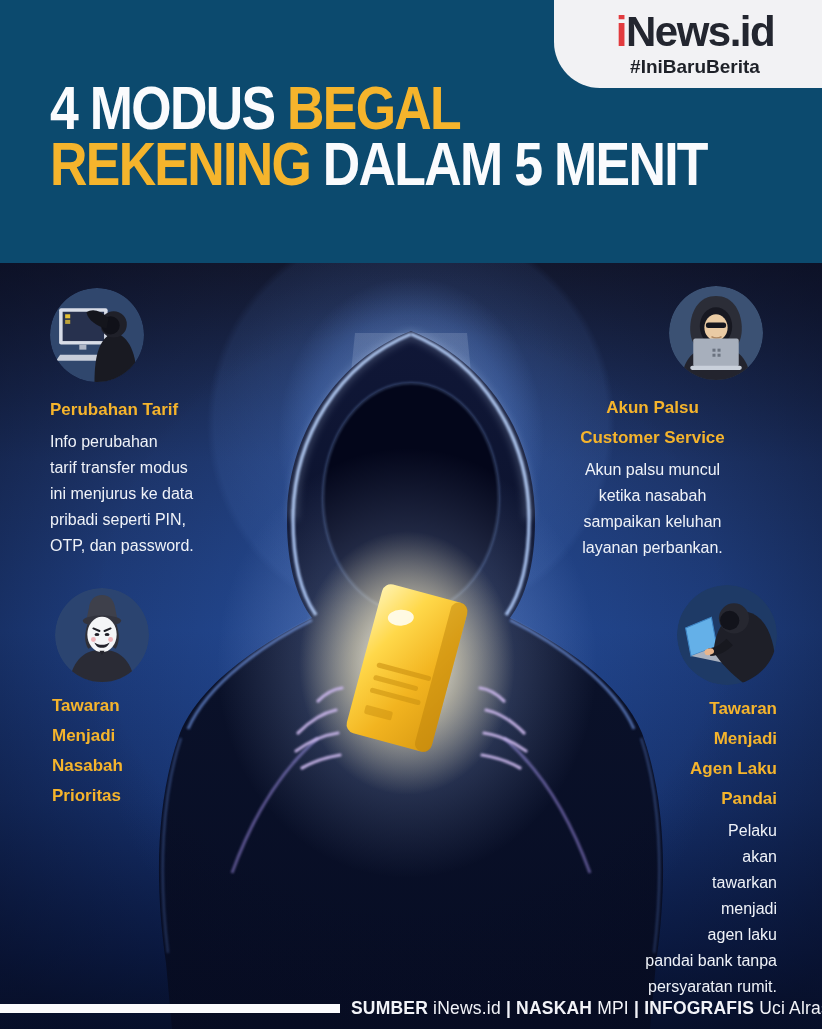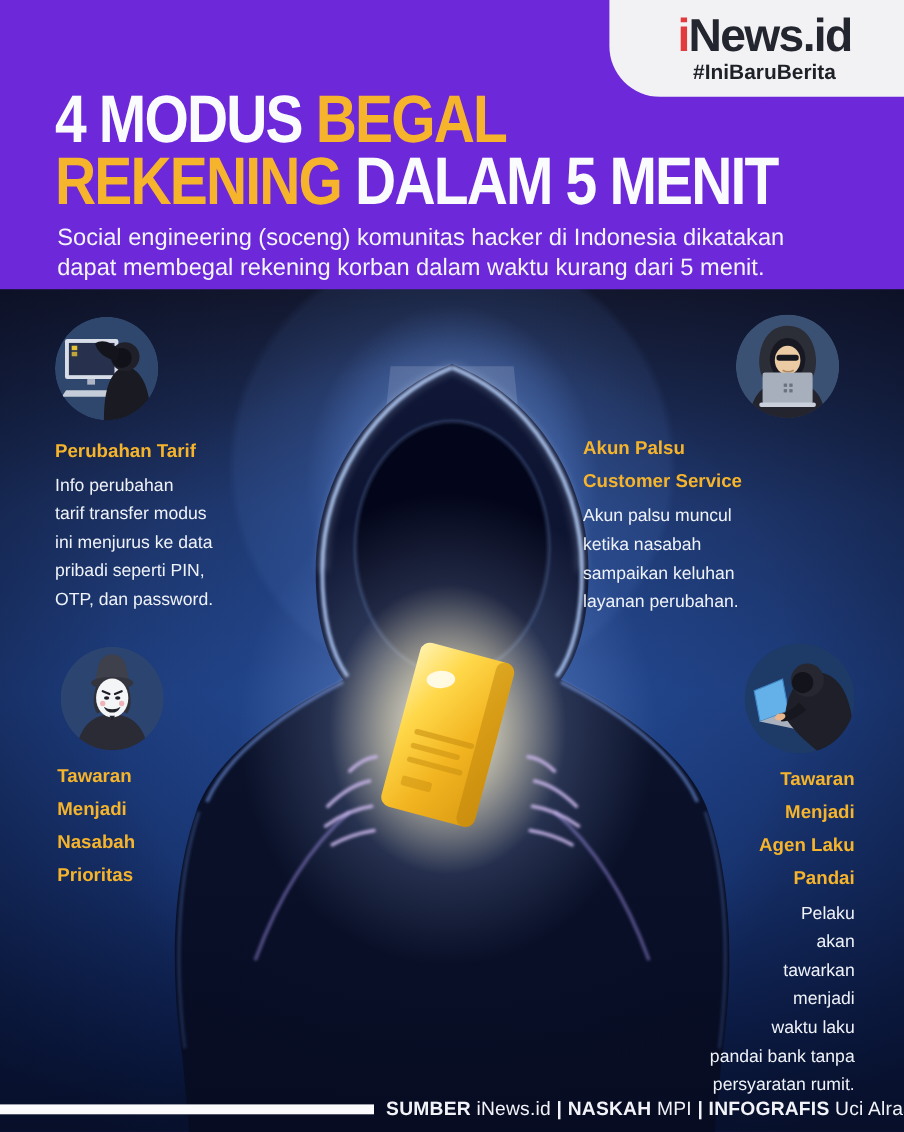--- a/index.html
+++ b/index.html
@@ -5,7 +5,7 @@
   html,body{margin:0;padding:0;background:#0b0e1d;}
   .canvas{
     position:relative;width:822px;height:1029px;overflow:hidden;
-    background:#6d28d9;
+    background:#0c4a6e;
     font-family:"Liberation Sans", sans-serif;
     -webkit-font-smoothing:antialiased;
   }

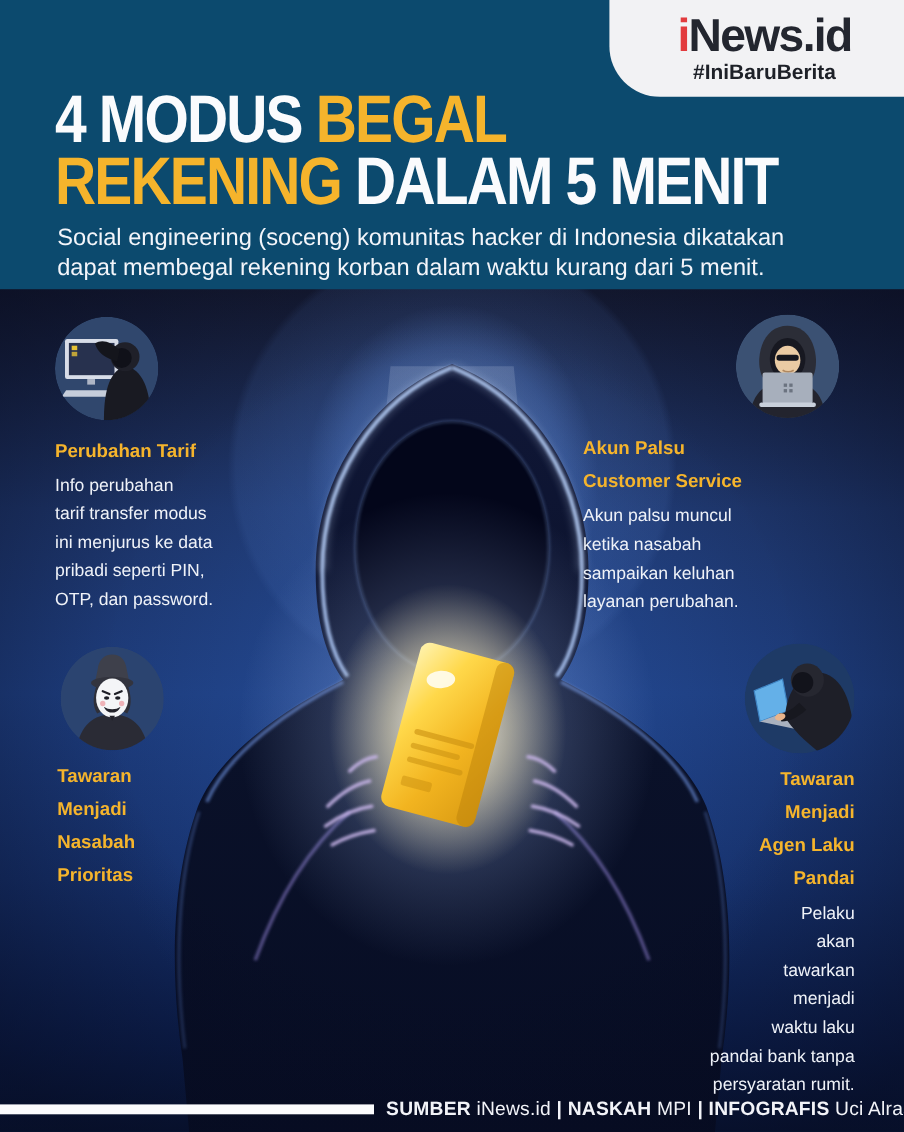--- a/index.html
+++ b/index.html
@@ -160,8 +160,6 @@
     <div><span class="w">4 MODUS</span> <span class="y">BEGAL</span></div>
     <div><span class="y">REKENING</span> <span class="w">DALAM 5 MENIT</span></div>
   </h1>
-  <p class="subtitle">Social engineering (soceng) komunitas hacker di Indonesia dikatakan
-dapat membegal rekening korban dalam waktu kurang dari 5 menit.</p>
 
   <section class="mode mode-1">
     <div class="icon-circle">

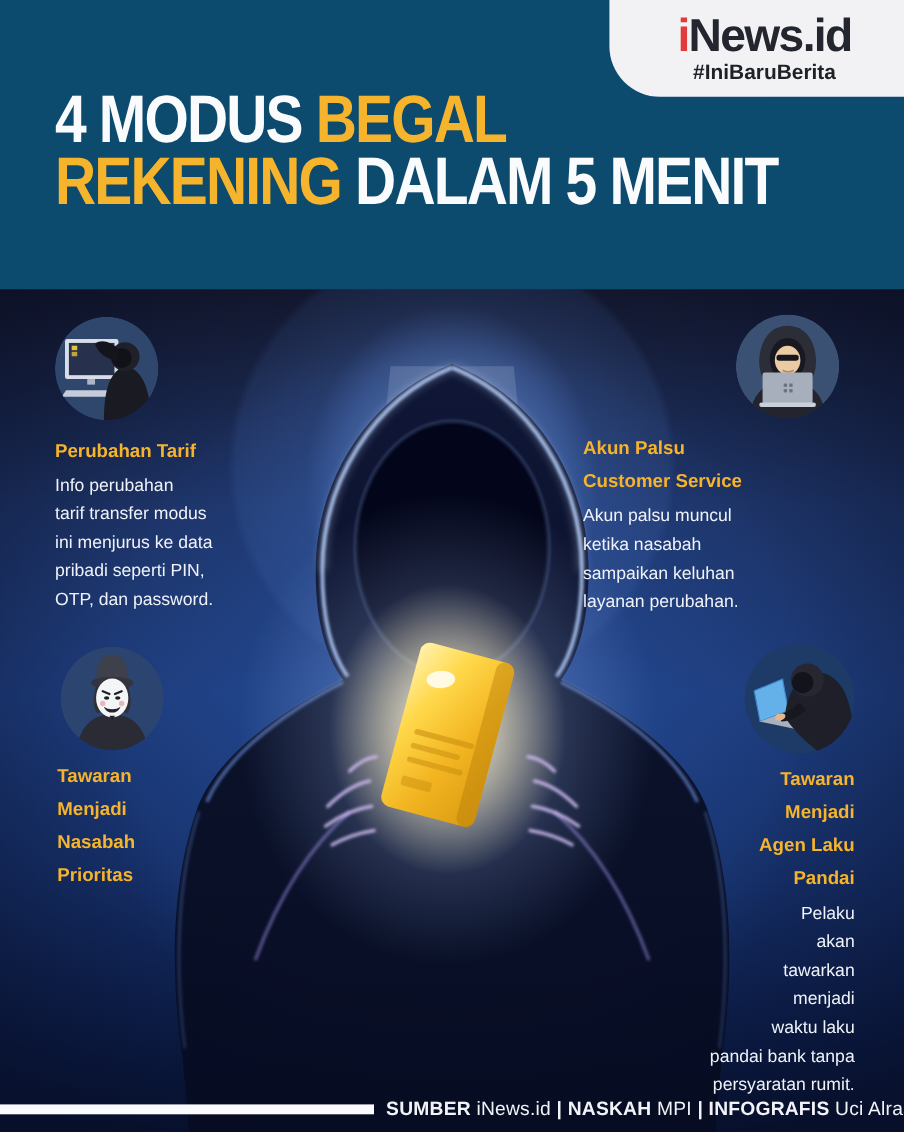--- a/index.html
+++ b/index.html
@@ -53,7 +53,7 @@
   .icon-circle{width:94px;height:94px;border-radius:50%;overflow:hidden;margin:0 0 13px;}
   .icon-circle svg{display:block;}
   .mode-1{left:50px;top:288px;width:230px;}
-  .mode-2{right:47px;top:286px;width:245px;text-align:left;}
+  .mode-2{right:47px;top:286px;width:245px;text-align:center;}
   .mode-2 .icon-circle{margin-left:auto;margin-right:12px;}
   .mode-3{left:52px;top:588px;width:225px;}
   .mode-3 .icon-circle{margin-bottom:9px;margin-left:3px;}

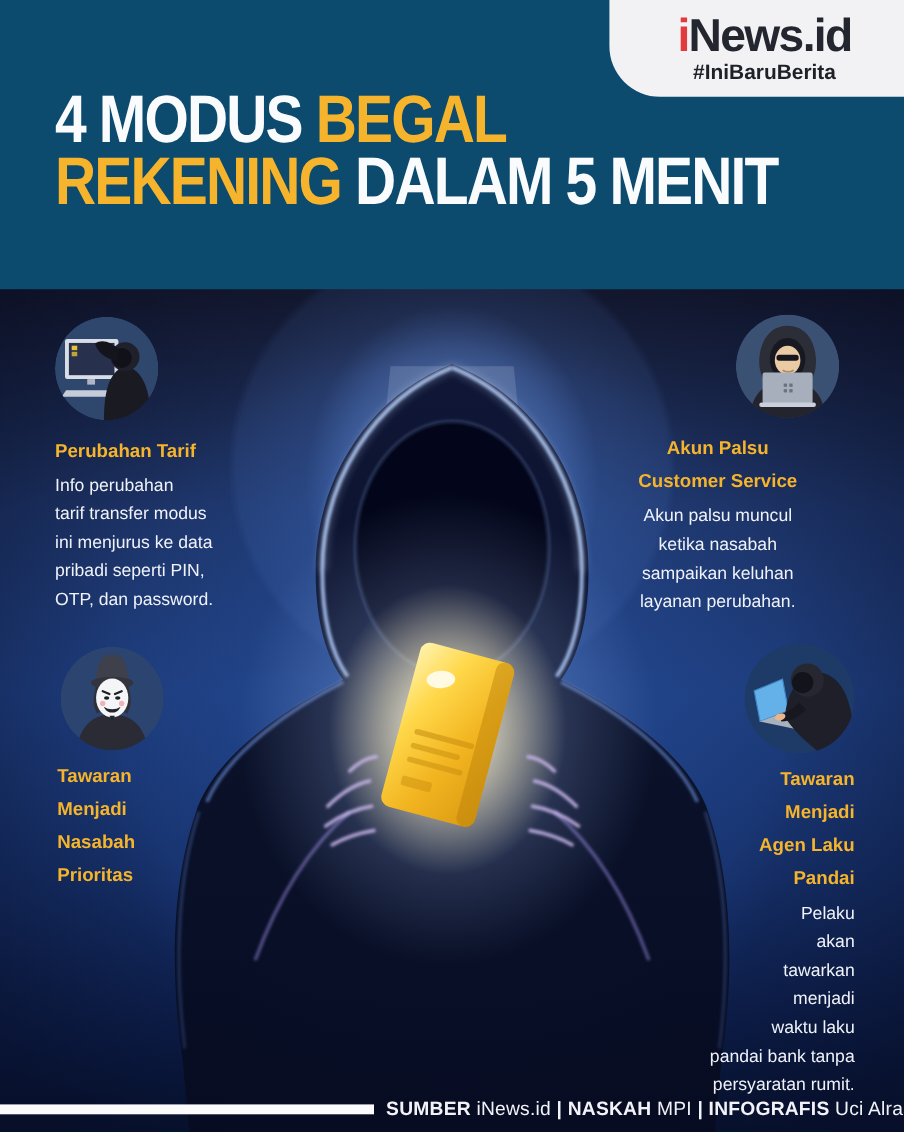--- a/index.html
+++ b/index.html
@@ -208,7 +208,7 @@
     <p>Akun palsu muncul
 ketika nasabah
 sampaikan keluhan
-layanan perubahan.</p>
+layanan perbankan.</p>
   </section>
 
   <section class="mode mode-3">

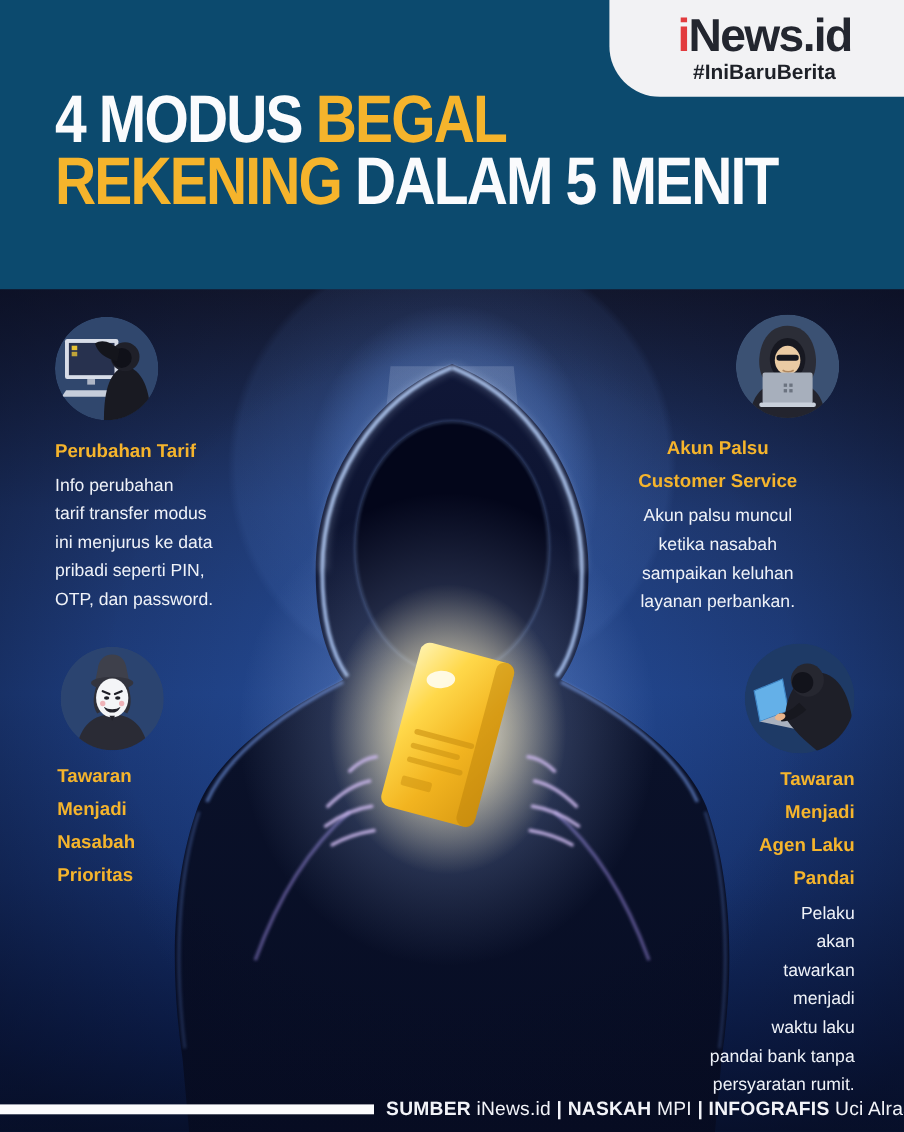--- a/index.html
+++ b/index.html
@@ -258,7 +258,7 @@
 akan
 tawarkan
 menjadi
-waktu laku
+agen laku
 pandai bank tanpa
 persyaratan rumit.</p>
   </section>

